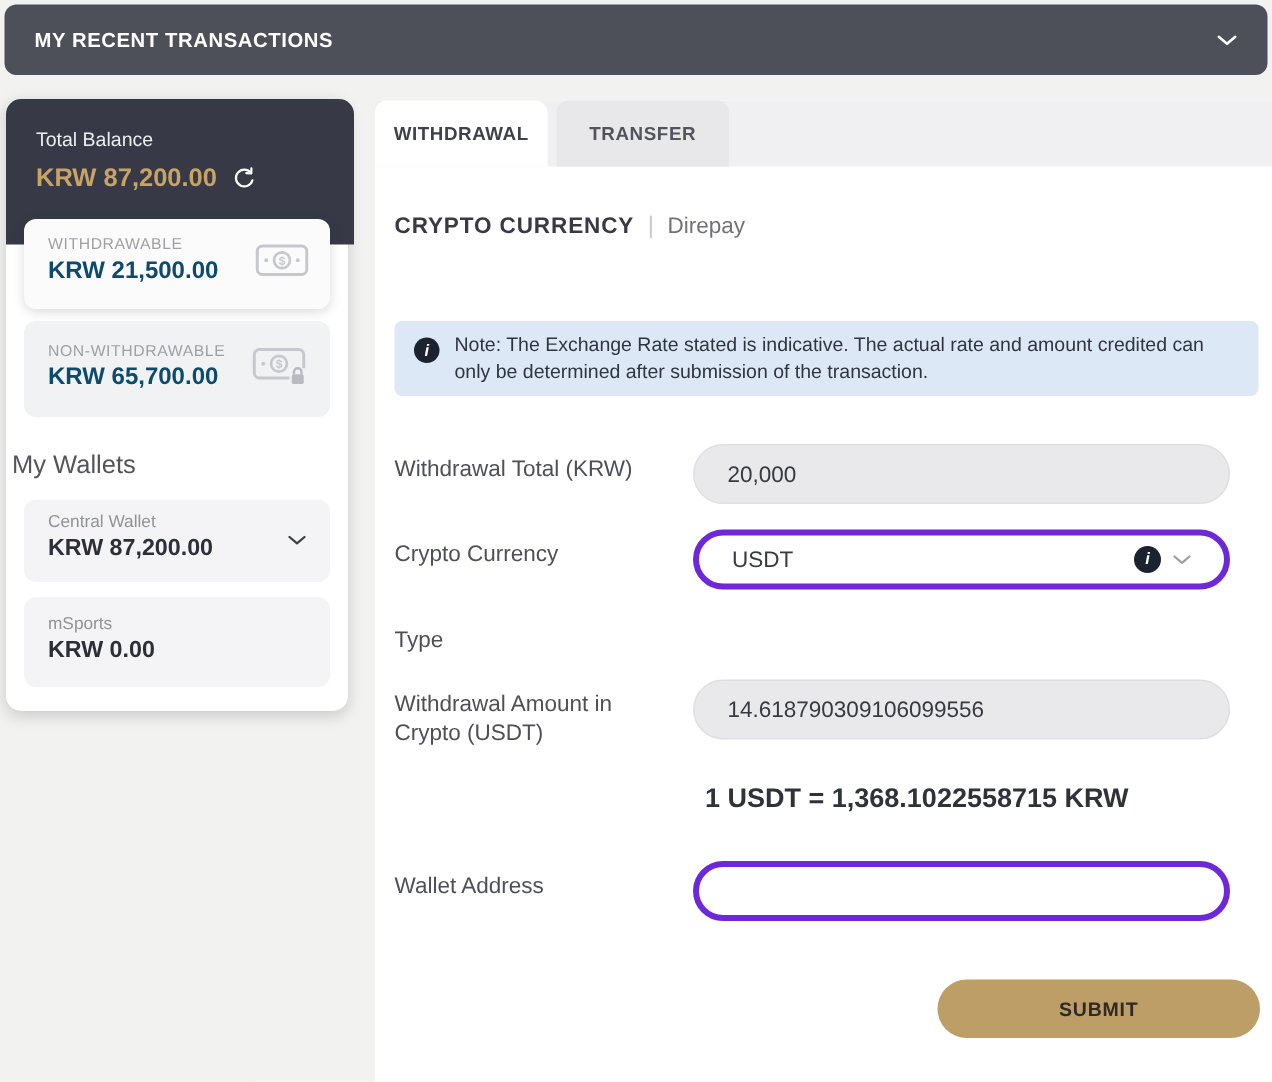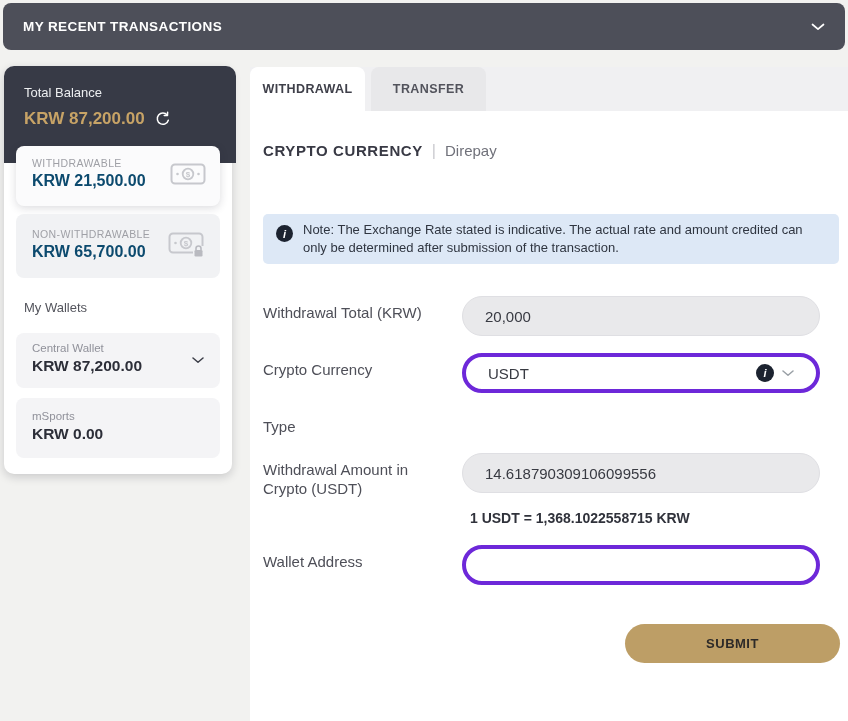--- a/index.html
+++ b/index.html
@@ -41,7 +41,7 @@
   .card-withdrawable { top:80px; height:60px; background:#fbfbfc; box-shadow:0 2px 8px rgba(30,32,50,.16); }
   .card-nonwithdrawable { top:148px; height:64px; background:#f1f2f4; padding-top:14px; }
   .mc-icon { position:absolute; right:14px; top:50%; transform:translateY(-50%); }
-  .my-wallets-label { position:absolute; left:20px; top:234px; font-size:13px; color:#53545c; }
+  .my-wallets-label { position:absolute; left:4px; top:234px; font-size:17px; color:#53545c; }
   .wallet-card {
     position:absolute; left:12px; width:204px; background:#f4f4f6; border-radius:8px;
     padding:9px 14px 0 16px; cursor:pointer;

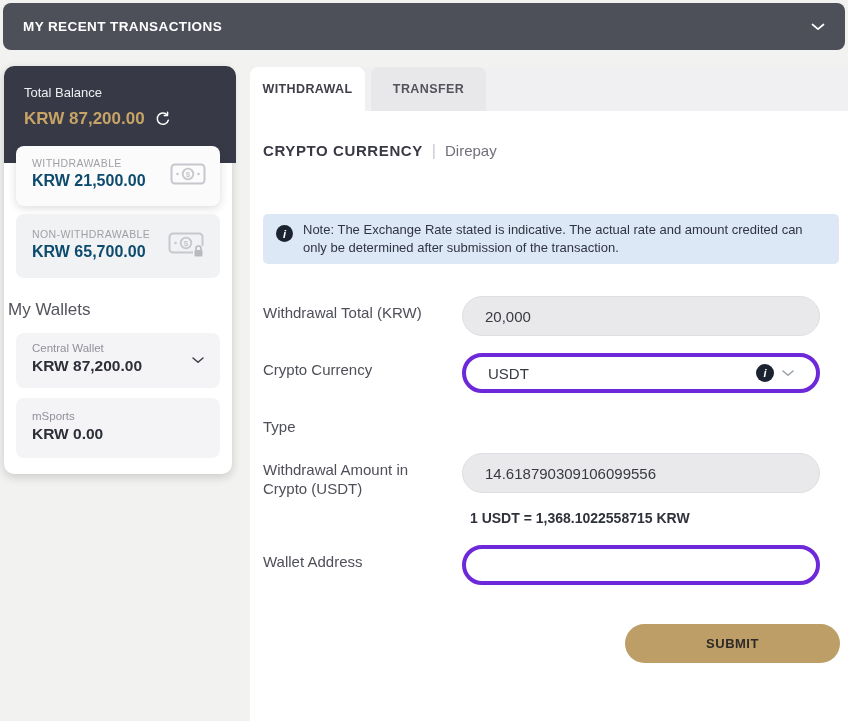--- a/index.html
+++ b/index.html
@@ -97,7 +97,7 @@
     font-size:11px; font-weight:700; font-style:italic;
     display:flex; align-items:center; justify-content:center;
   }
-  .rate { margin-top:12px; margin-left:207px; font-size:14px; font-weight:700; color:#30323b; }
+  .rate { margin-top:24px; margin-left:207px; font-size:18px; font-weight:700; color:#30323b; }
   .row-wallet { margin-top:19px; }
   .submit-row { margin-top:39px; display:flex; justify-content:flex-end; }
   .submit-btn {

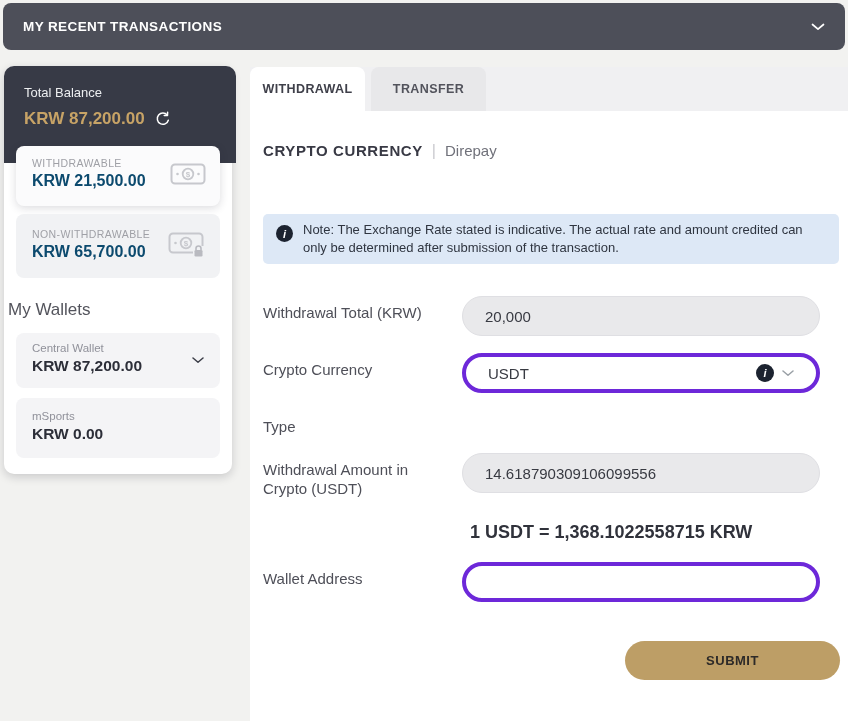--- a/index.html
+++ b/index.html
@@ -98,7 +98,7 @@
     display:flex; align-items:center; justify-content:center;
   }
   .rate { margin-top:24px; margin-left:207px; font-size:18px; font-weight:700; color:#30323b; }
-  .row-wallet { margin-top:19px; }
+  .row-wallet { margin-top:31px; }
   .submit-row { margin-top:39px; display:flex; justify-content:flex-end; }
   .submit-btn {
     width:215px; height:39px; border:none; border-radius:20px; background:#bd9e66;

